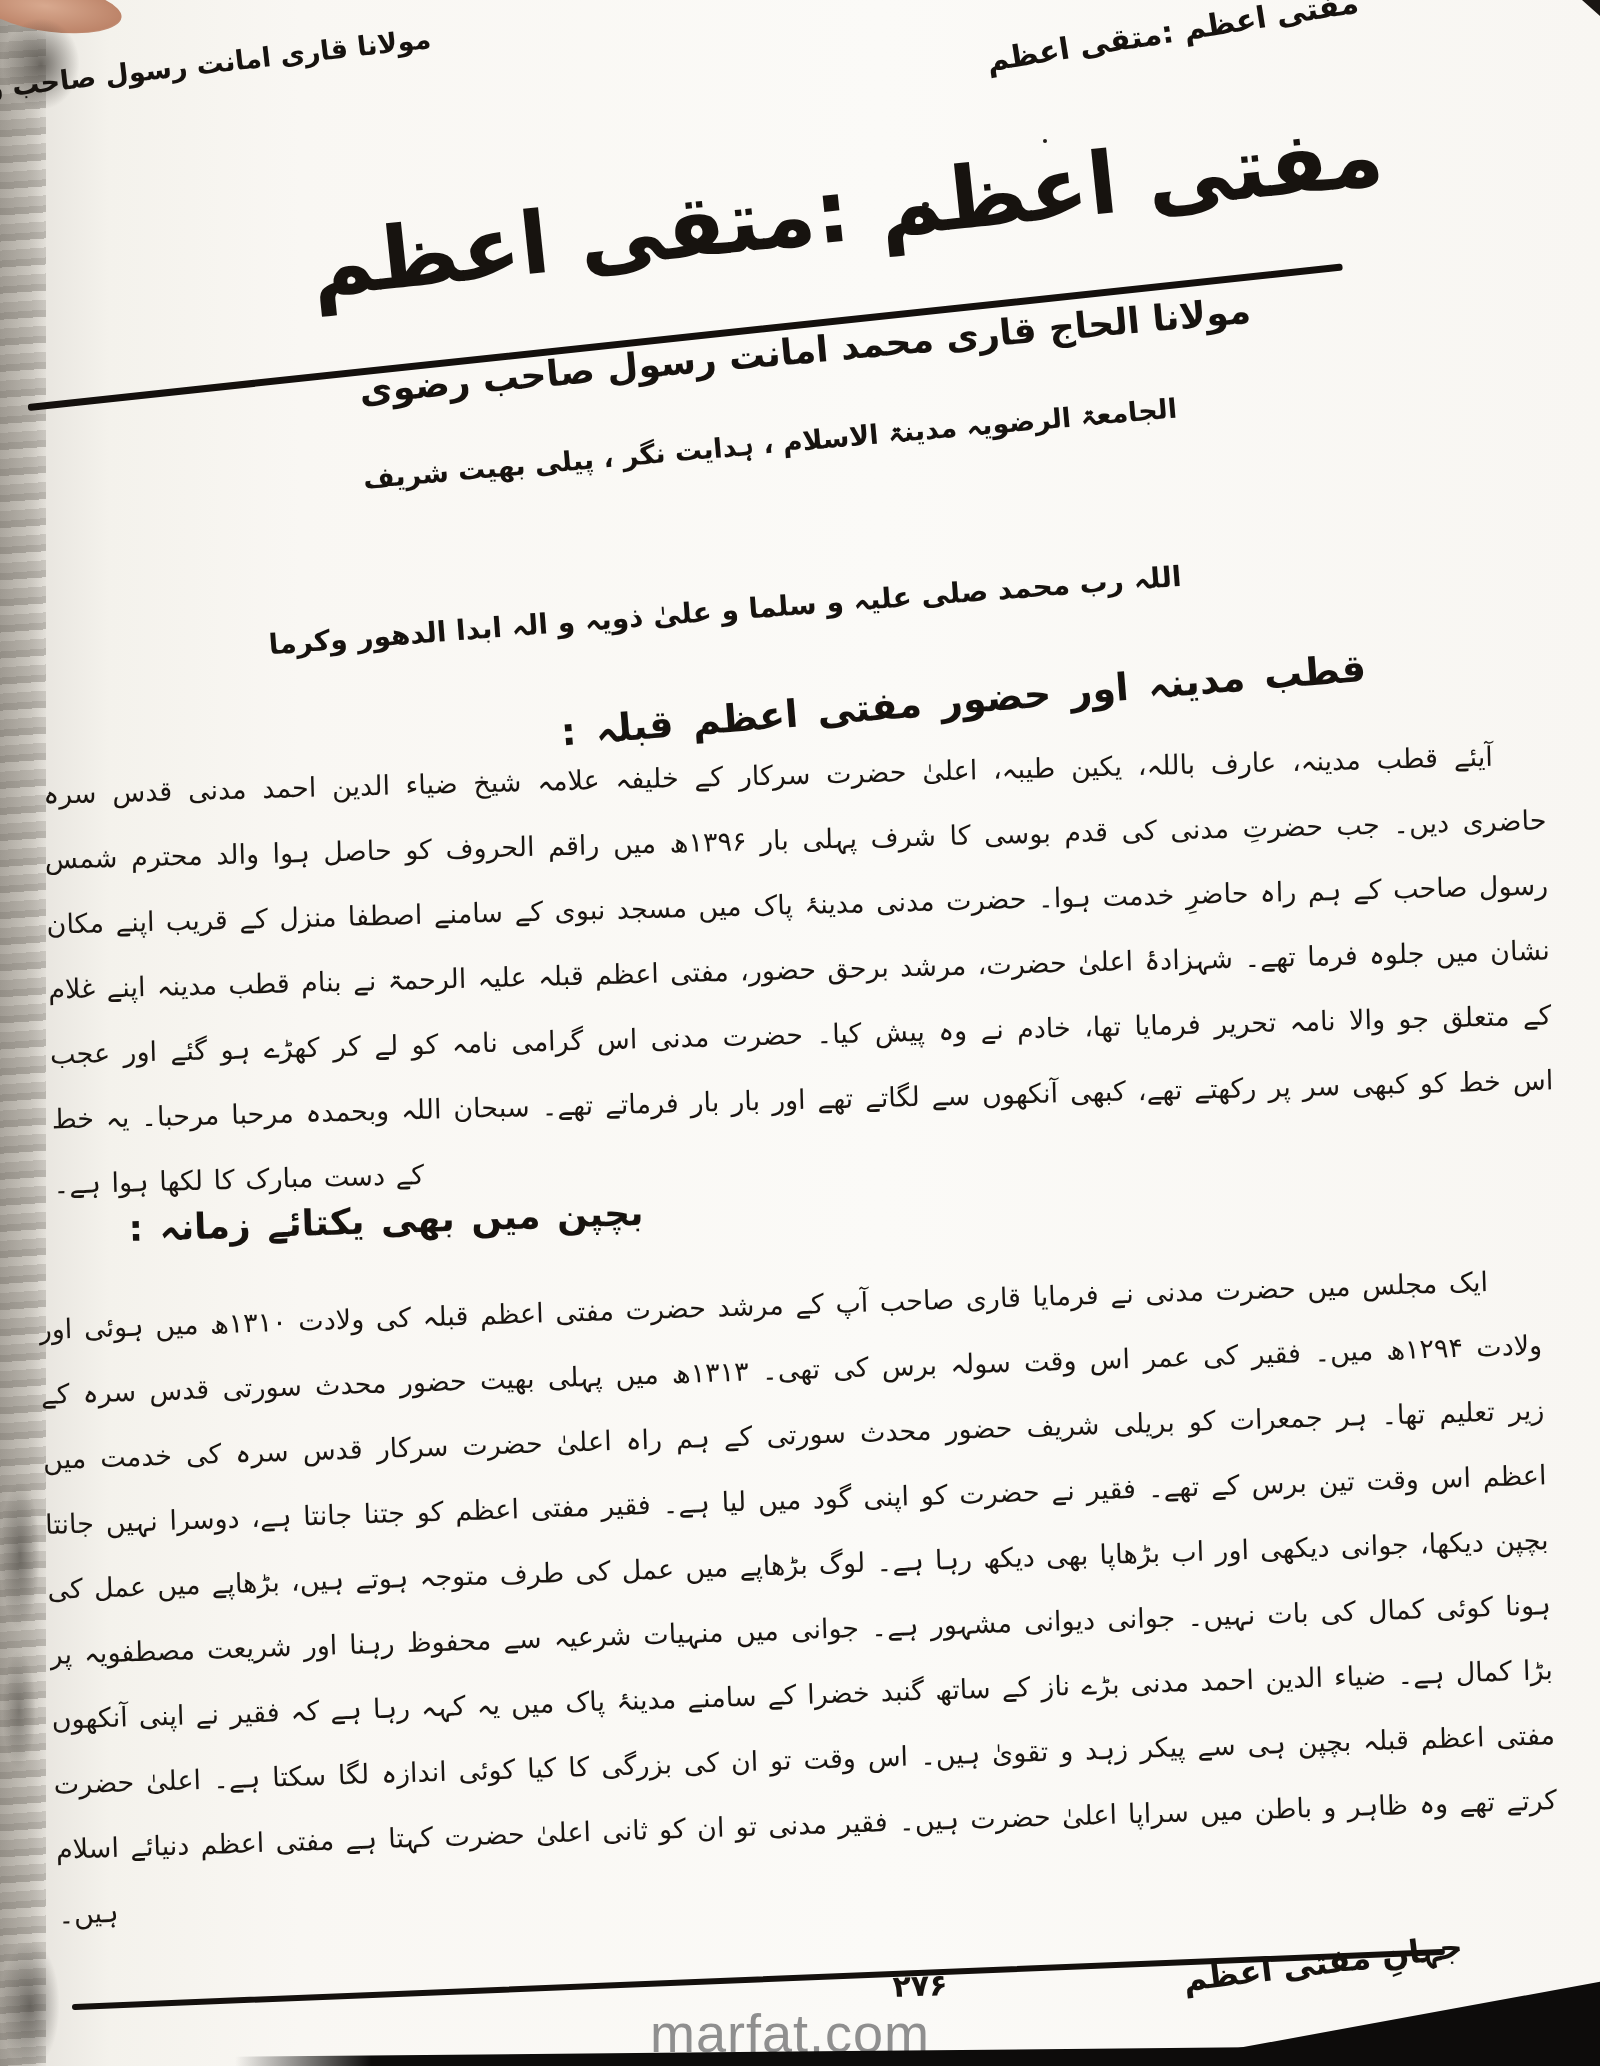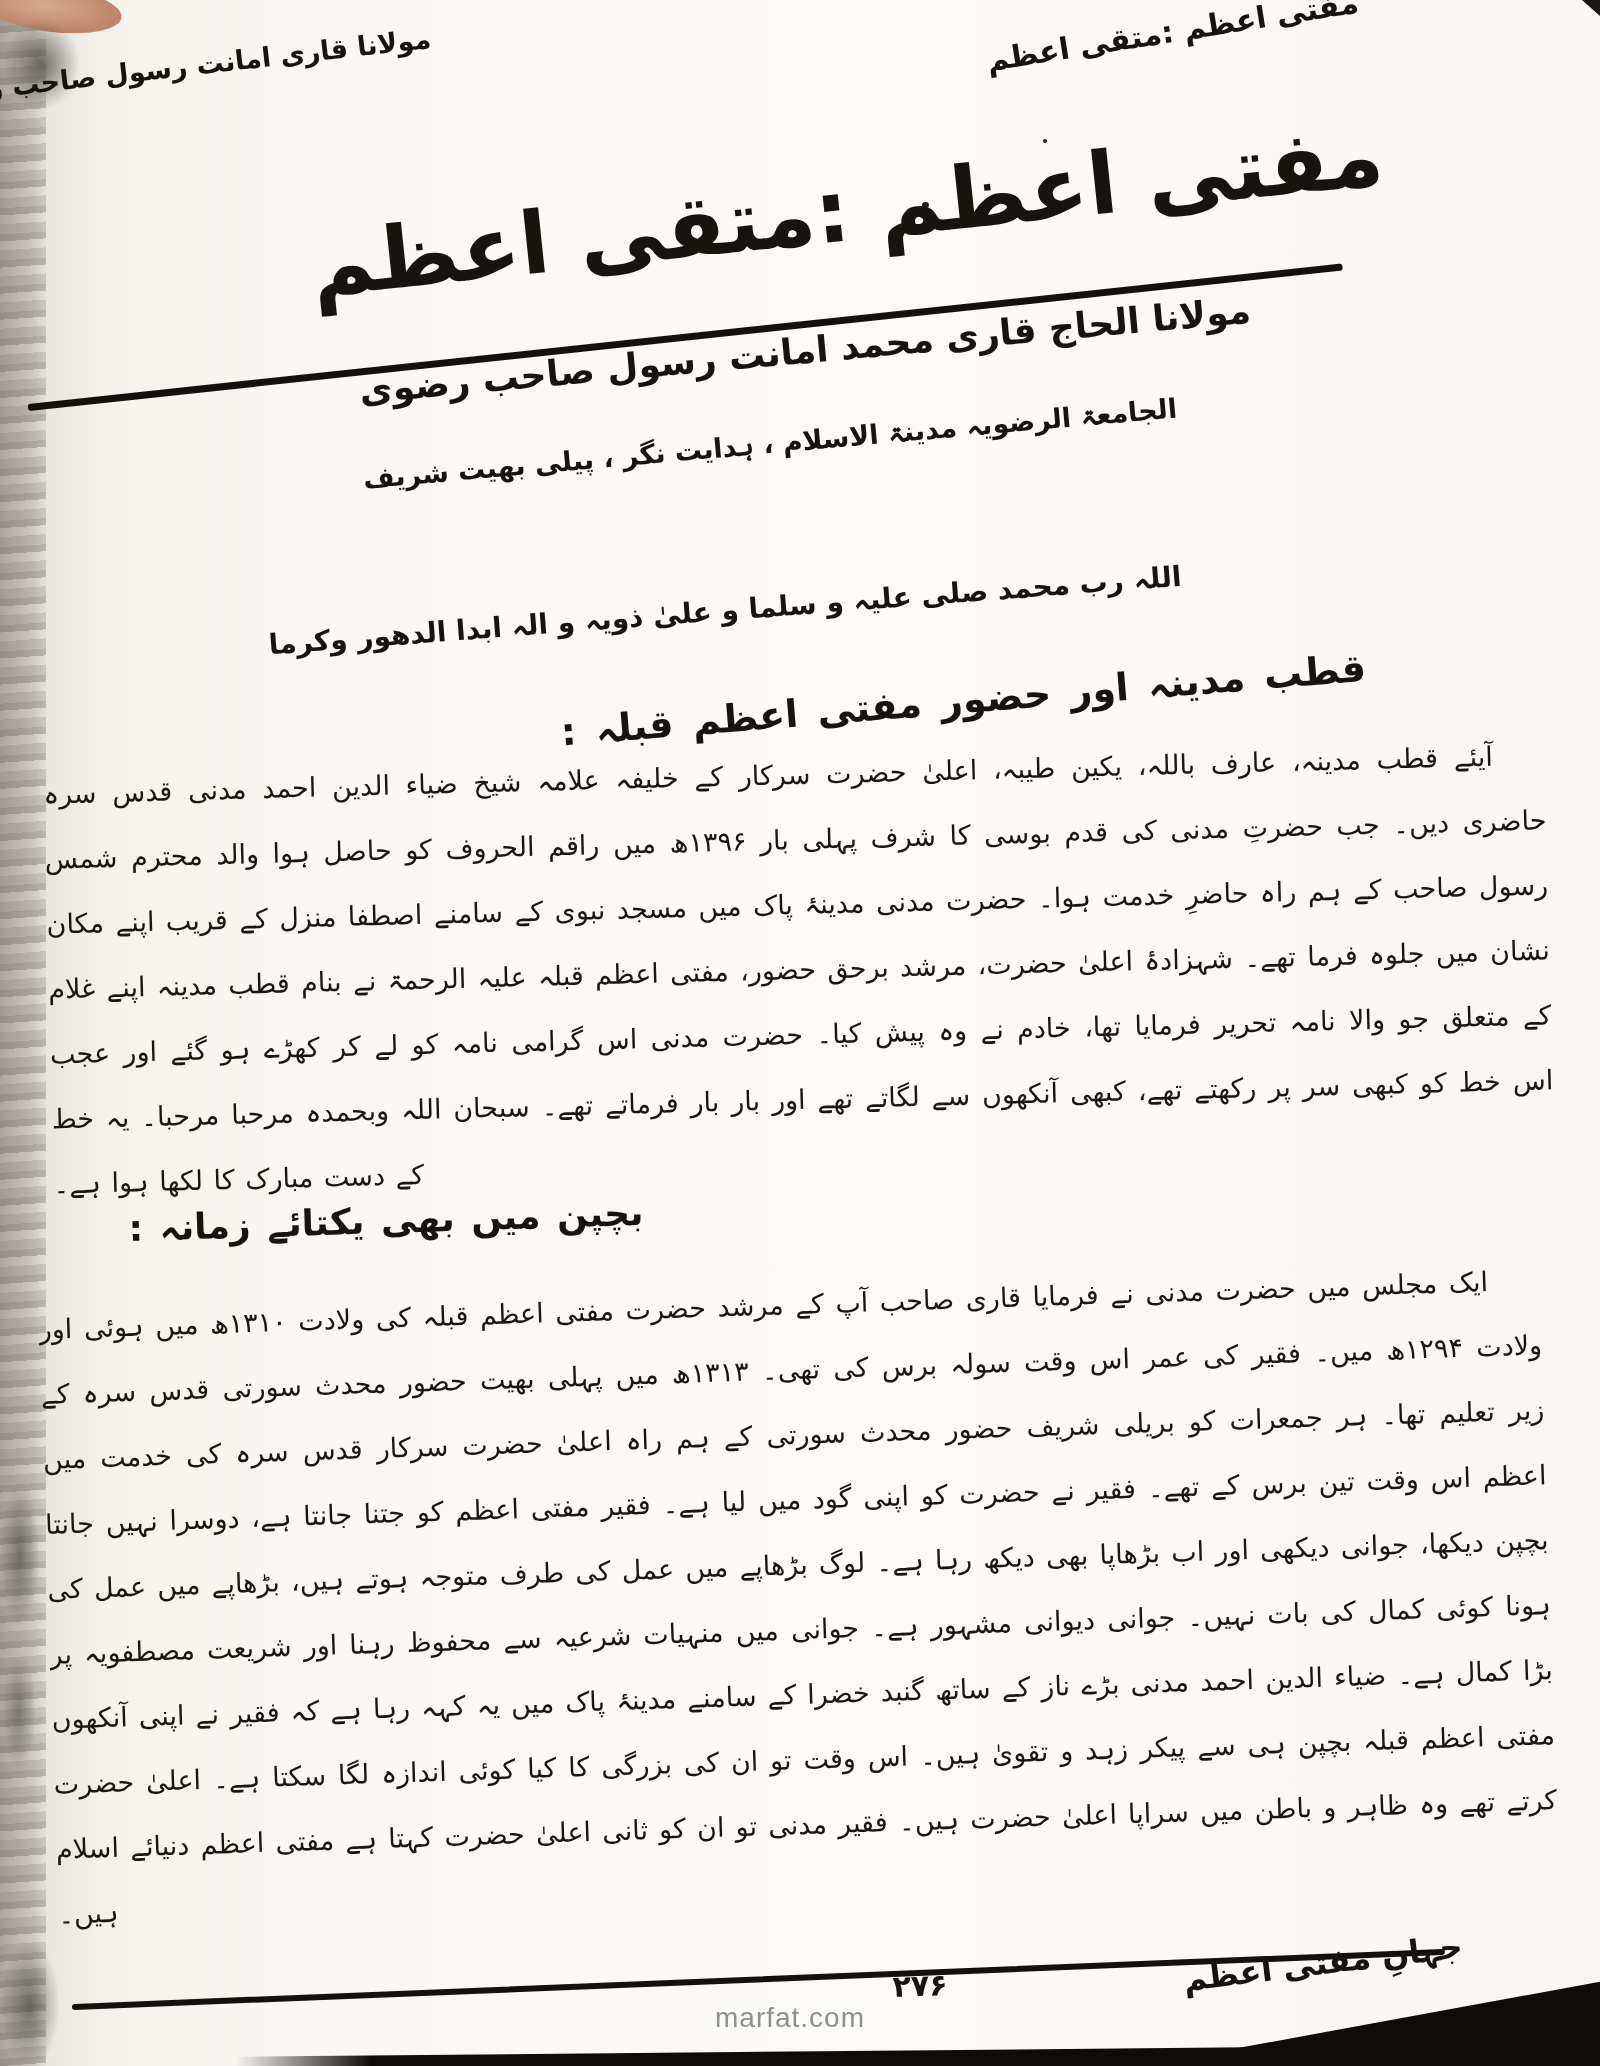--- a/index.html
+++ b/index.html
@@ -72,7 +72,7 @@
     transform:rotate(-7deg); text-align:center; }
   .page-num { left:855px; top:1968px; width:130px; font-size:30px; font-weight:bold;
     text-align:center; transform:rotate(-2deg); }
-  .watermark { left:600px; top:2002px; width:380px; font-size:28px; color:#8f8f8f;
+  .watermark { left:600px; top:2002px; width:380px; font-size:54px; color:#8f8f8f;
     font-family:"Liberation Sans", sans-serif; text-align:center; direction:ltr;
     letter-spacing:1px; }
 </style>

